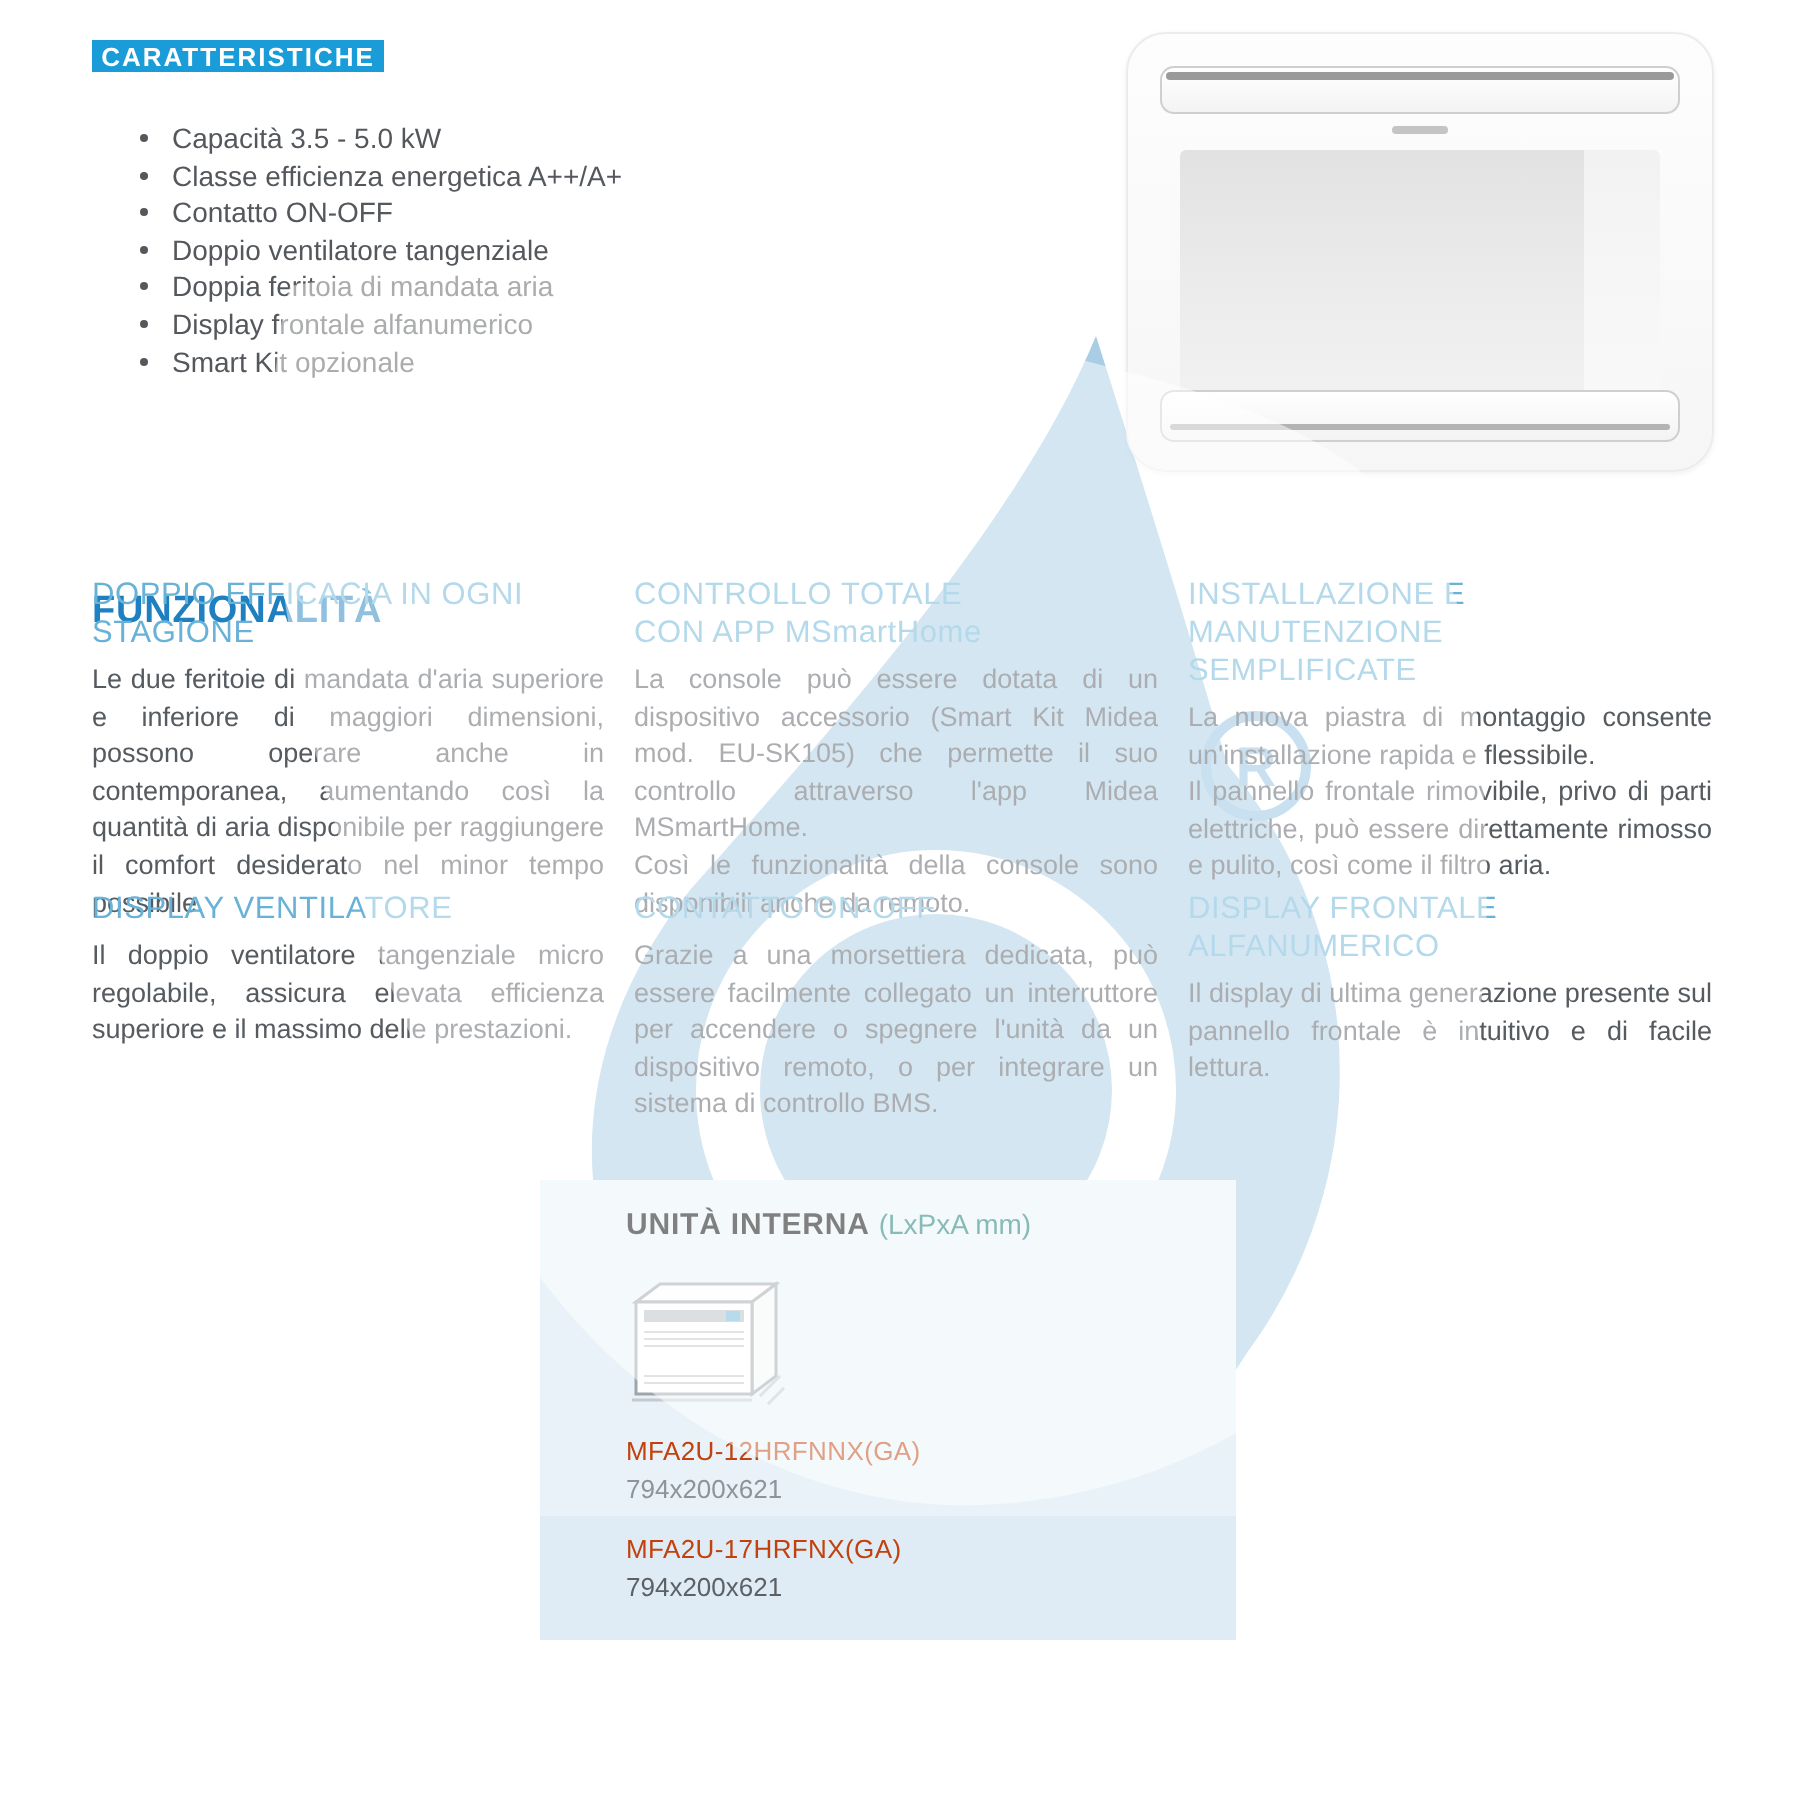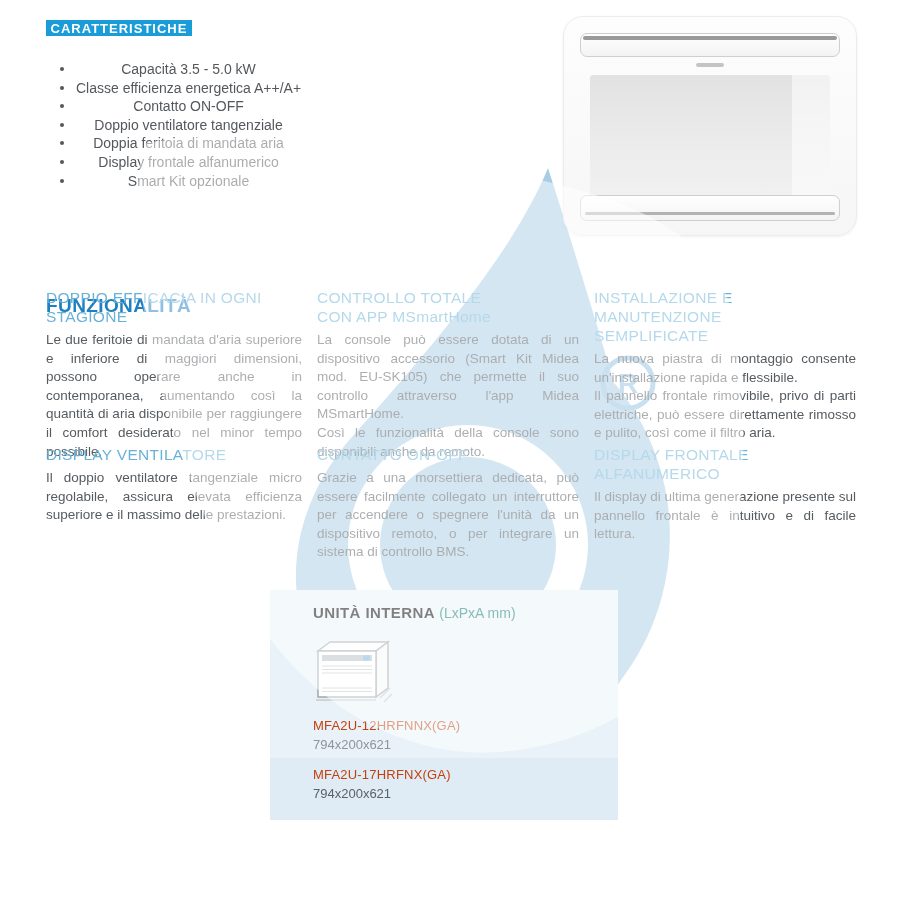--- a/index.html
+++ b/index.html
@@ -19,7 +19,7 @@
     letter-spacing:1px;display:flex;align-items:center;justify-content:center;
   }
   
-  .features{position:absolute;left:56px;top:60px;z-index:1;list-style:none;margin:0;padding:0;text-align:center;}
+  .features{position:absolute;left:66px;top:60px;z-index:1;list-style:none;margin:0;padding:0;}
   .features li{
     position:relative;padding-left:20px;font-size:14px;line-height:18.6px;
     color:#54585c;white-space:nowrap;

